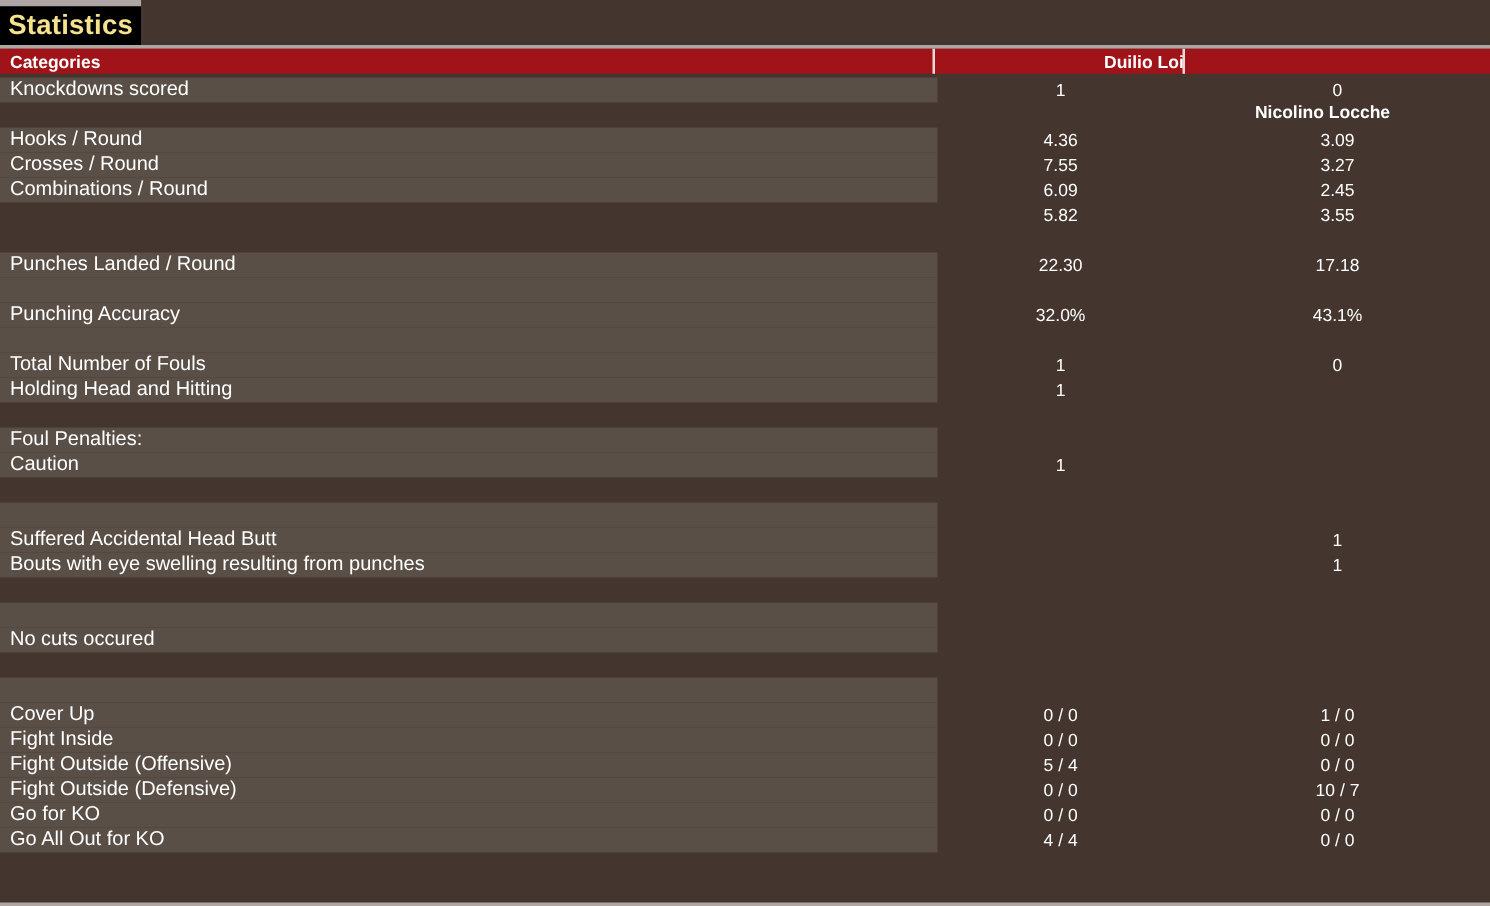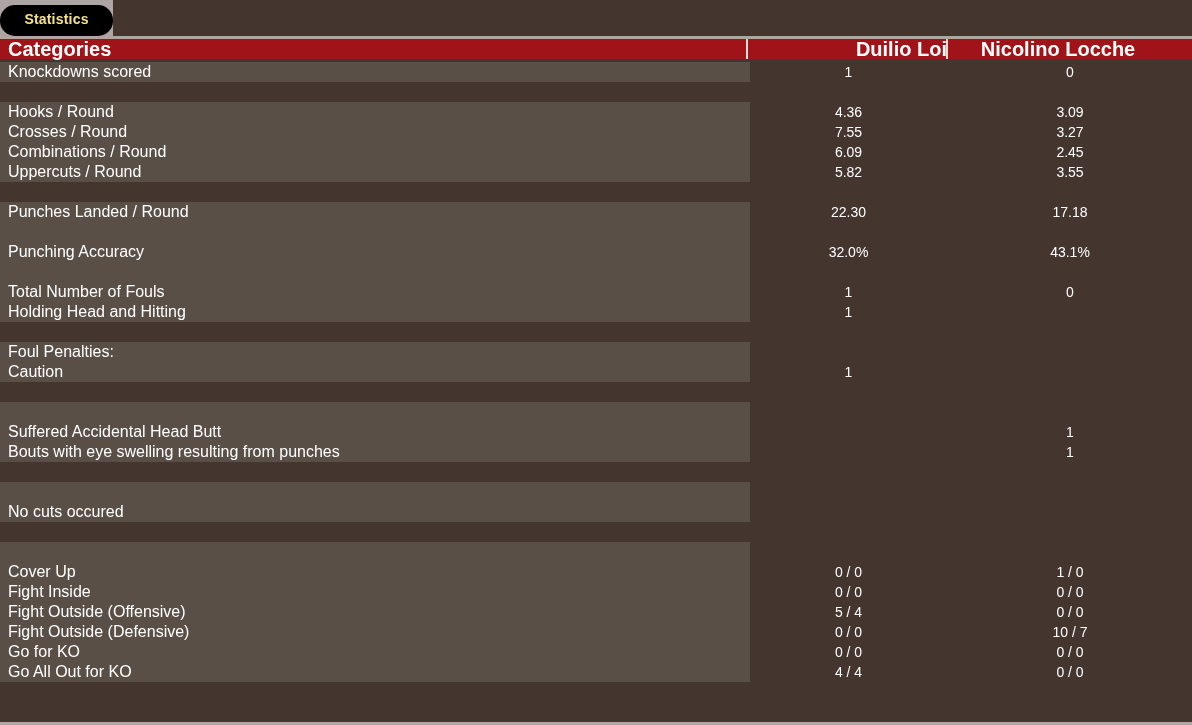--- a/index.html
+++ b/index.html
@@ -24,11 +24,10 @@
     width: 113px; height: 31px;
     background: #000000;
     color: #F5E28C;
-    font-size: 14px; font-weight: bold;
+    font-size: 22px; font-weight: bold;
     line-height: 29px;
     text-align: center;
     letter-spacing: .2px;
-    border-radius: 15px;
   }
   .tab-gap {
     position: absolute; left: 113px; top: 0;

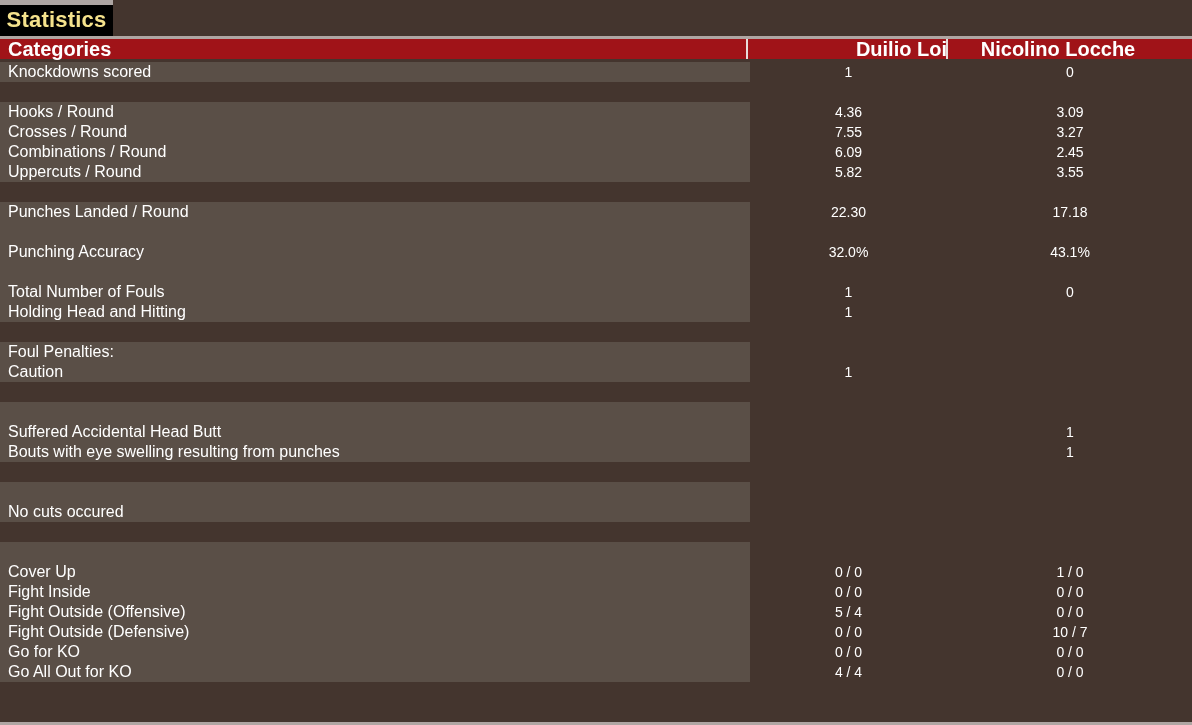--- a/index.html
+++ b/index.html
@@ -48,7 +48,7 @@
   }
   .hdr-cell {
     position: absolute; top: 0; height: 20px;
-    color: #FFFFFF; font-size: 20px; font-weight: bold;
+    color: #FFFFFF; font-size: 14px; font-weight: bold;
     line-height: 20px; white-space: nowrap;
   }
   .hdr-cat   { left: 8px; }

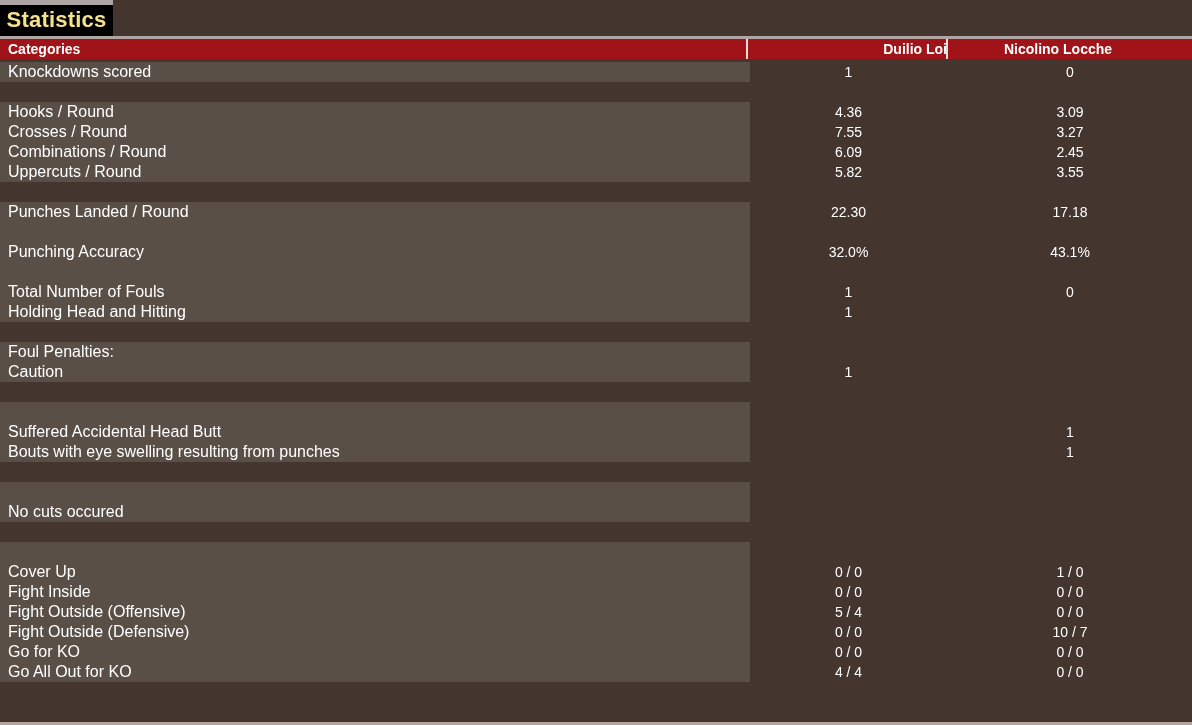--- a/index.html
+++ b/index.html
@@ -53,7 +53,7 @@
   }
   .hdr-cat   { left: 8px; }
   .hdr-p1    { left: 750px; width: 197px; text-align: right; }
-  .hdr-p2    { left: 948px; width: 220px; text-align: center; }
+  .hdr-p2    { left: 948px; width: 220px; text-align: center; margin-top: 40px; }
   .hdr-sep   { position: absolute; top: 0; width: 2px; height: 20px; background: #E8DCDA; }
   .hdr-sep-a { left: 746px; }
   .hdr-sep-b { left: 946px; }

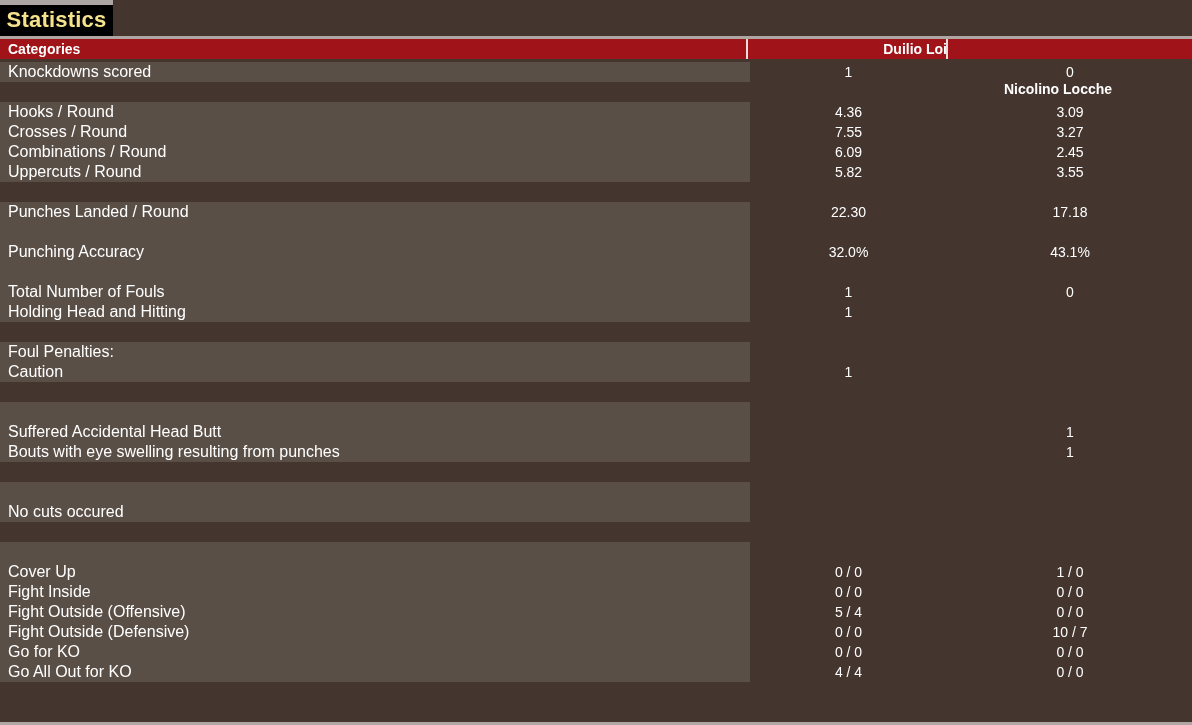--- a/index.html
+++ b/index.html
@@ -142,9 +142,6 @@
         <div class="val val-2">2.45</div>
       </div>
       <div class="row">
-        <div class="cat stripe">
-          <div class="cat-label">Uppercuts / Round</div>
-        </div>
         <div class="val val-1">5.82</div>
         <div class="val val-2">3.55</div>
       </div>

